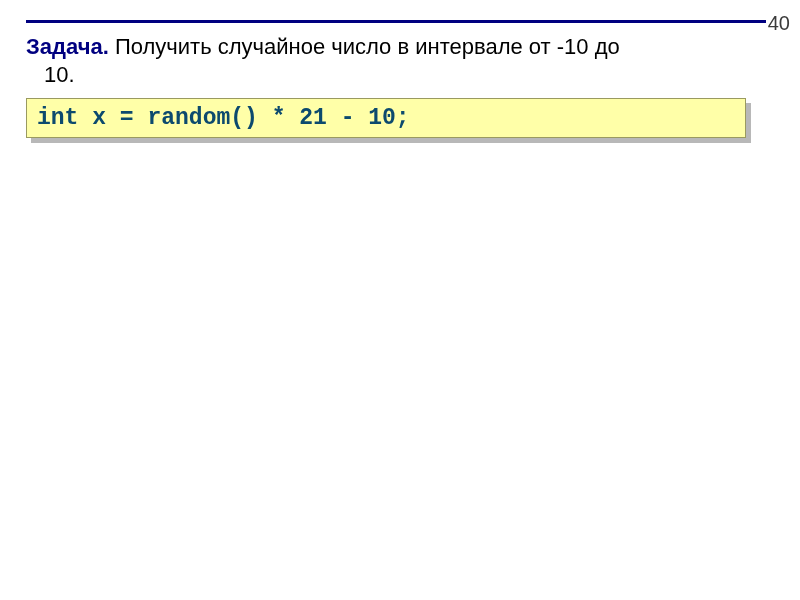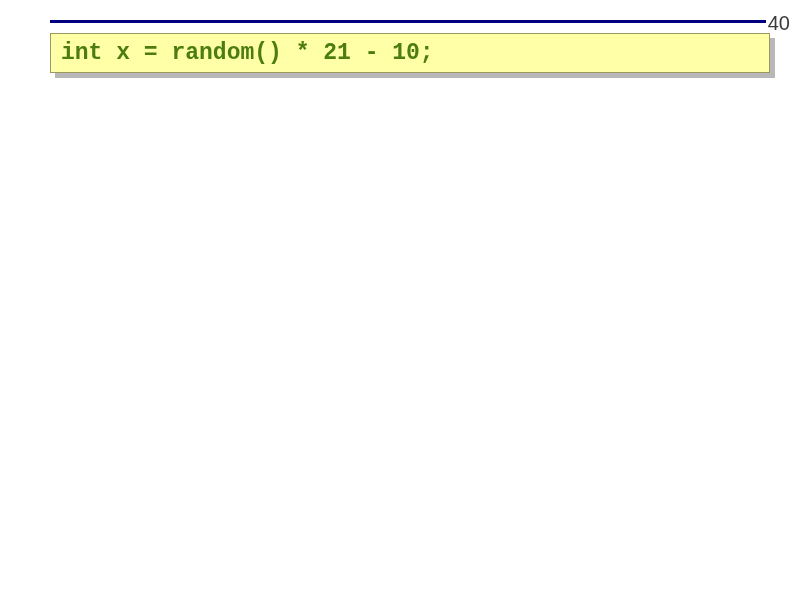--- a/index.html
+++ b/index.html
@@ -17,7 +17,7 @@
     width: 800px;
     height: 600px;
     box-sizing: border-box;
-    padding: 18px 34px 0 50px;
+    padding: 18px 34px 0 26px;
   }
   .page-number {
     position: absolute;

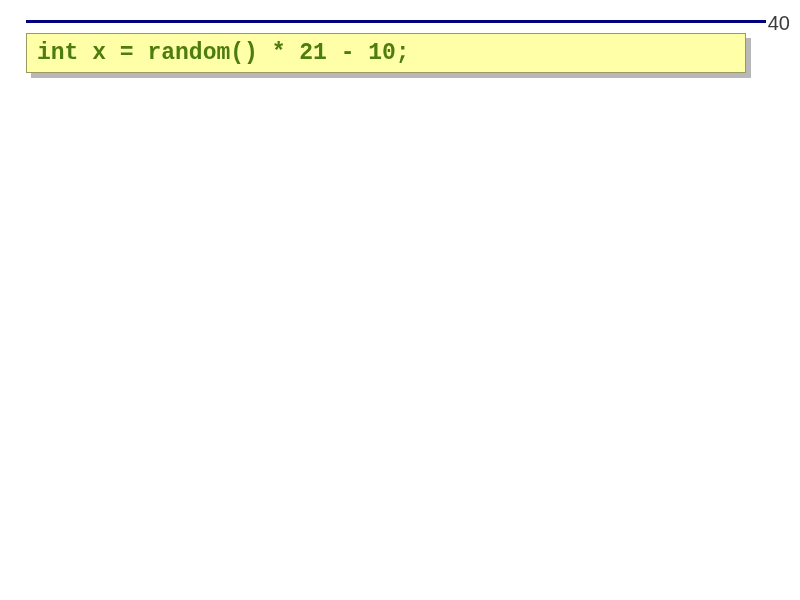--- a/index.html
+++ b/index.html
@@ -90,6 +90,10 @@
 
   <hr class="title-rule">
 
+  <div class="task">
+    <span class="task-label">Задача.</span><span> Получить случайное число в интервале от -10 до</span>
+    <span class="task-cont">10.</span>
+  </div>
 
   <div class="code-shadow">
     <div class="code-box">int x = random() * 21 - 10;</div>

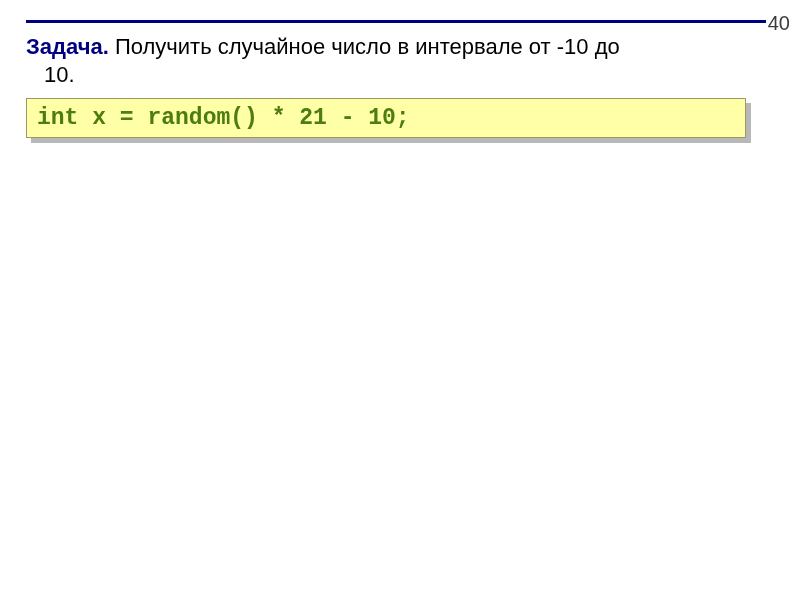--- a/index.html
+++ b/index.html
@@ -76,7 +76,7 @@
     font-family: "Courier New", Courier, monospace;
     font-size: 23px;
     font-weight: bold;
-    color: #4d7c0f;
+    color: #0c4a6e;
     white-space: pre;
   }
 </style>

